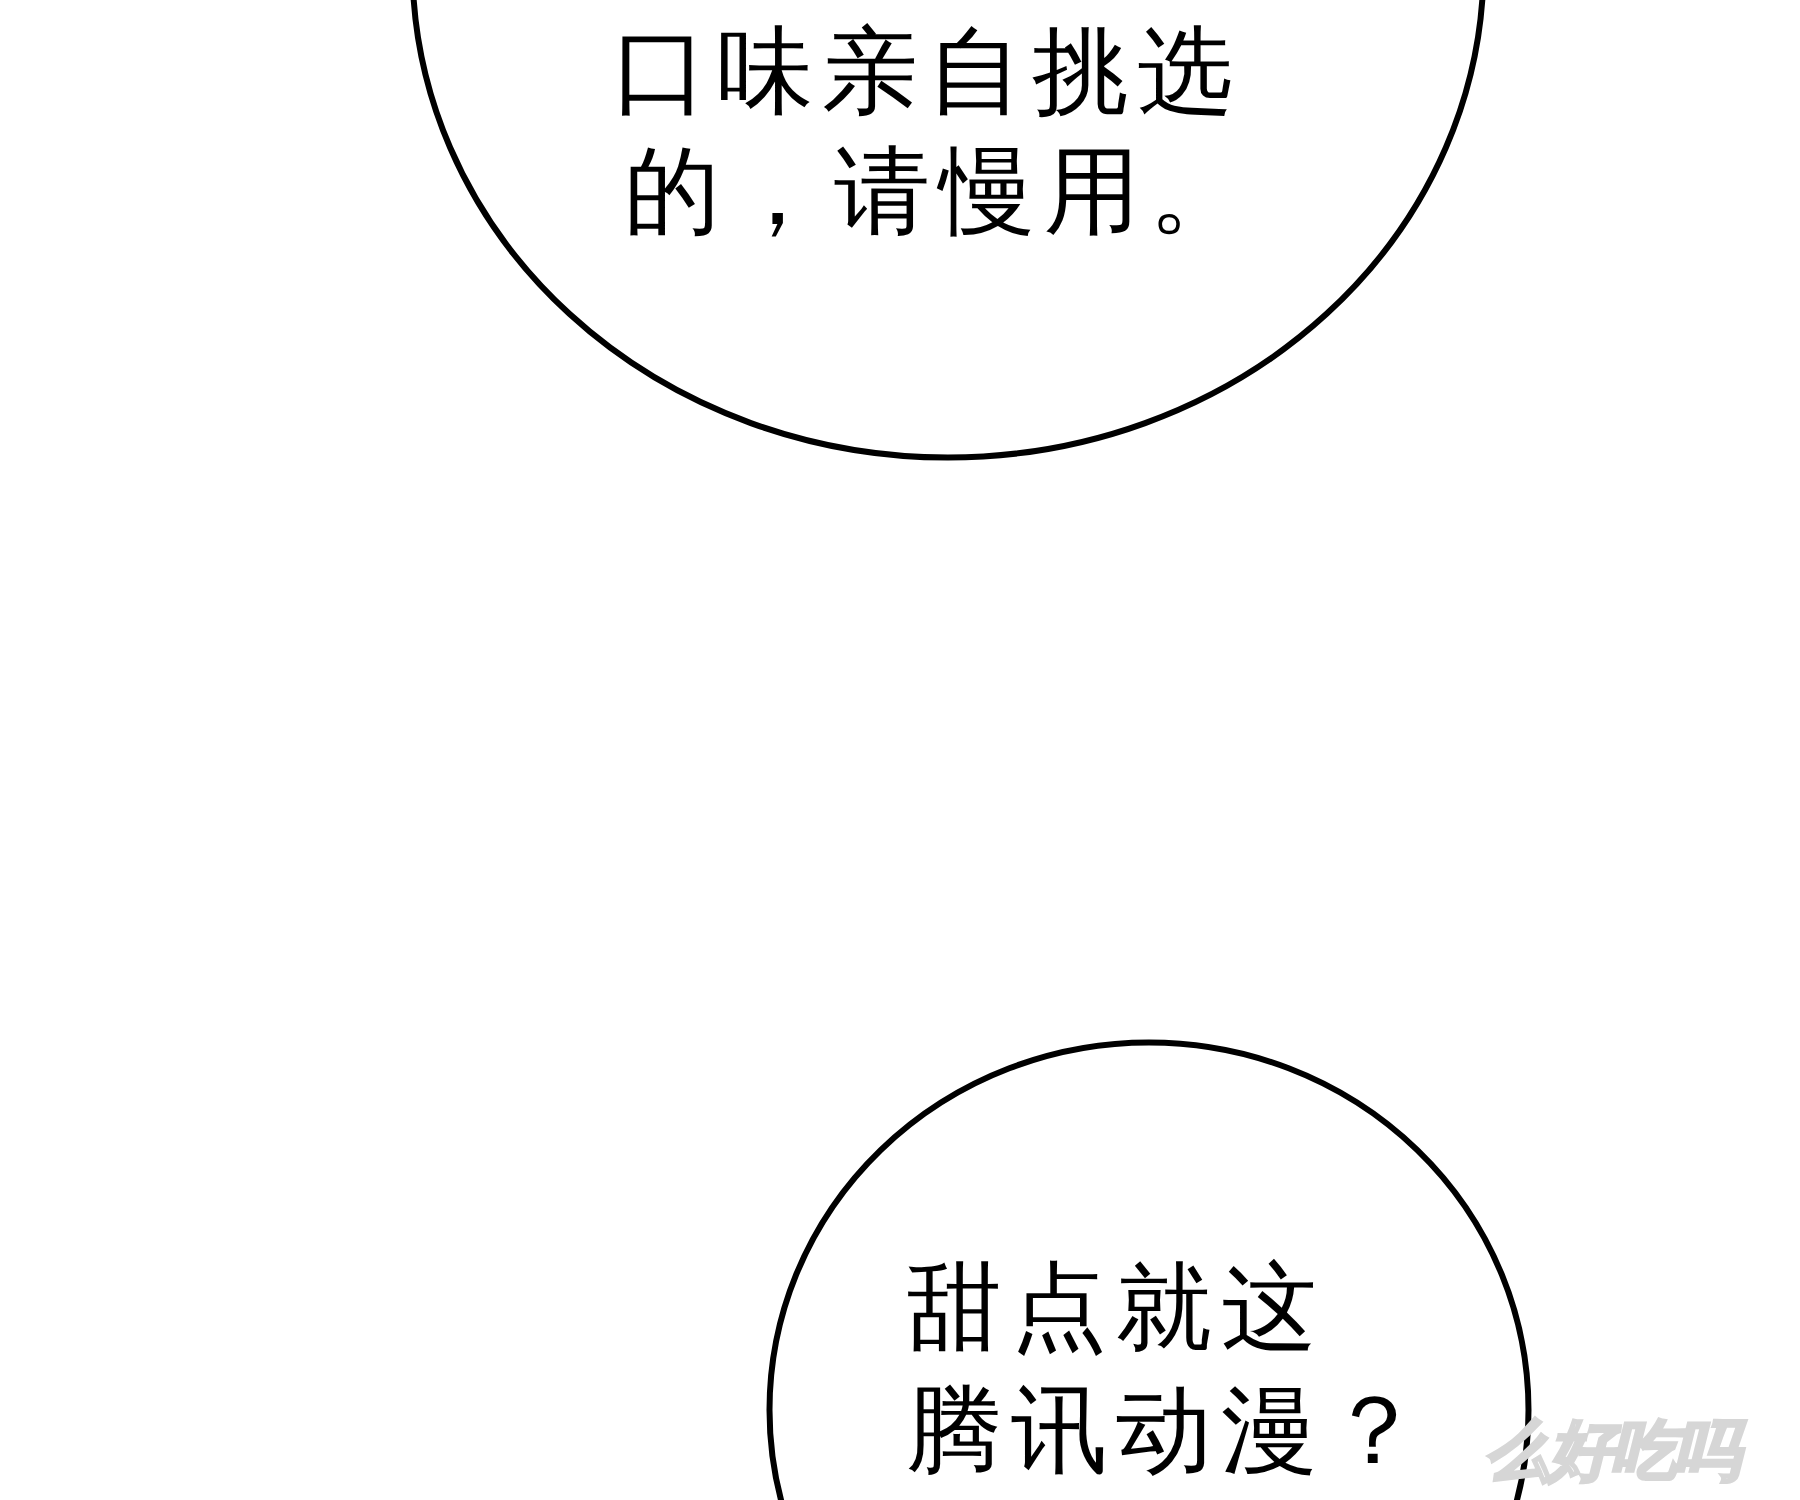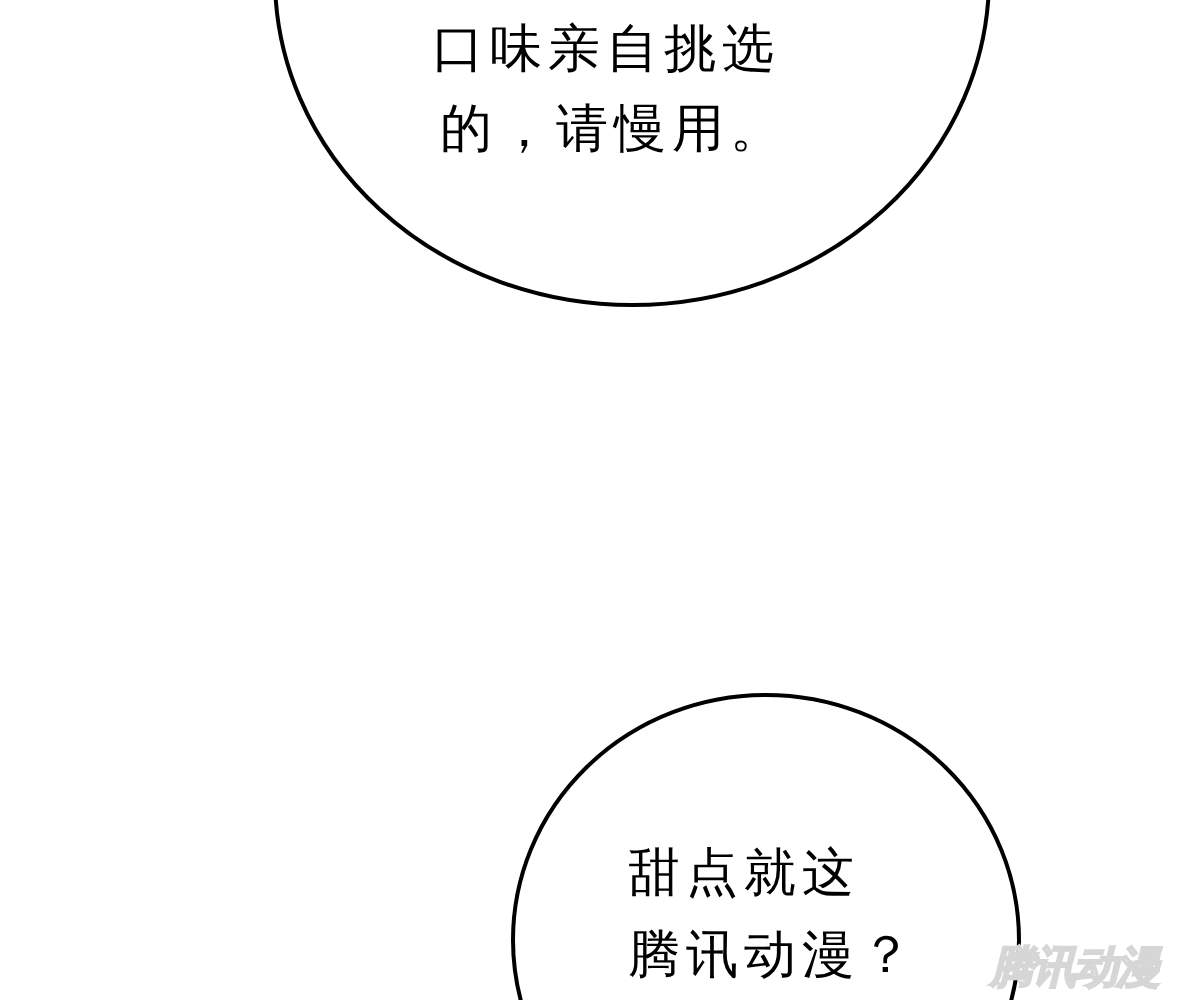--- a/index.html
+++ b/index.html
@@ -5,7 +5,7 @@
     html, body { margin:0; padding:0; background:#ffffff; }
     body { width:1200px; height:1000px; position:relative; overflow:hidden; font-family:"DejaVu Sans", sans-serif; }
     svg.bubbles { position:absolute; left:0; top:0; }
-    .line { position:absolute; color:#000; font-size:52px; line-height:56px; letter-spacing:6px; white-space:nowrap; font-family:"DejaVu Sans", sans-serif;margin-left:24px; }
+    .line { position:absolute; color:#000; font-size:64px; line-height:56px; letter-spacing:6px; white-space:nowrap; font-family:"DejaVu Sans", sans-serif; }
     .watermark { position:absolute; left:990px; top:938px; font-size:44px; font-weight:bold; font-style:italic; color:#fff;
       -webkit-text-stroke:2px #d6d6d6; letter-spacing:-2px; white-space:nowrap; font-family:"DejaVu Sans", sans-serif; }
   </style>

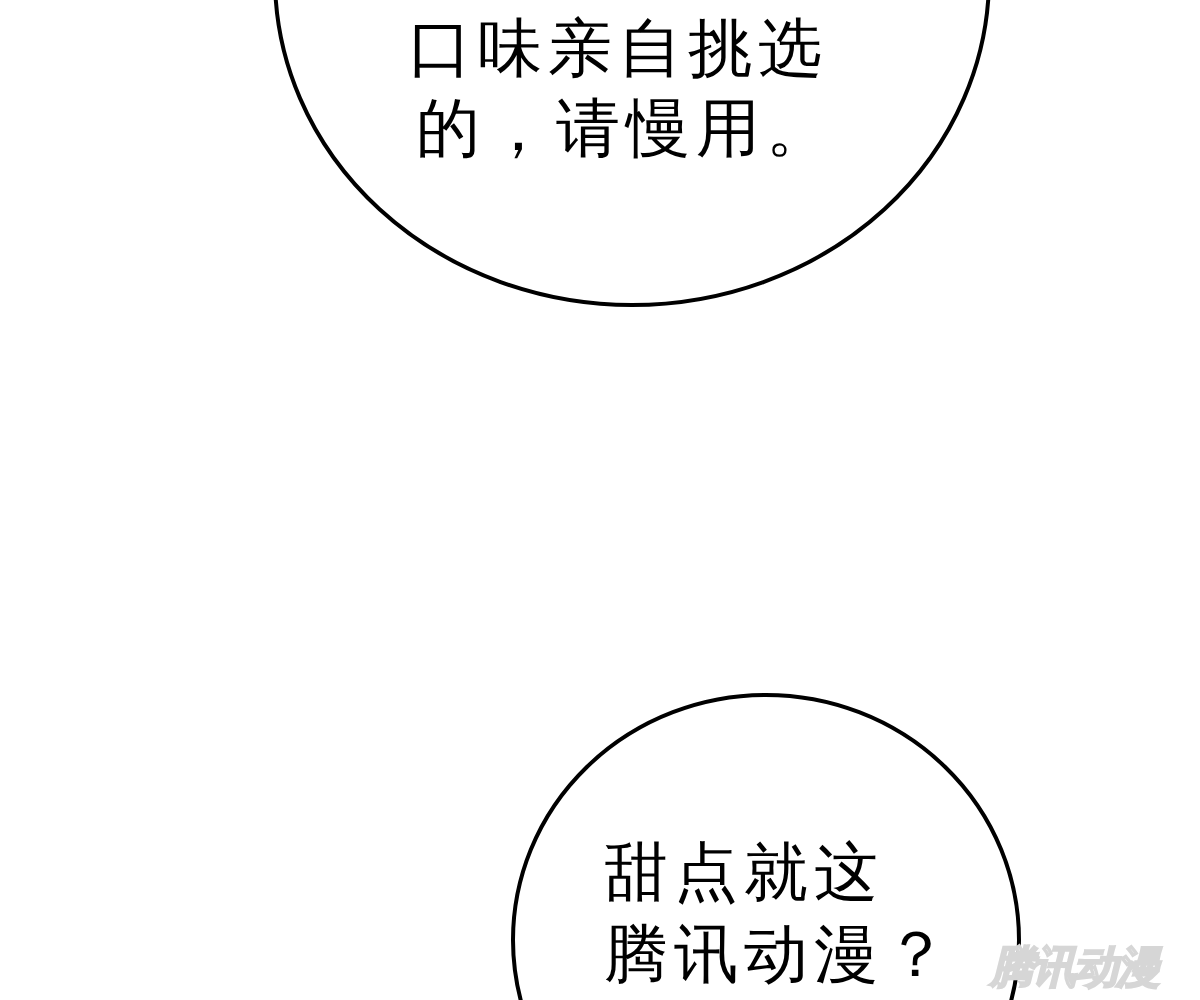--- a/index.html
+++ b/index.html
@@ -27,6 +27,6 @@
   <div class="line" style="left:604px; top:926px;">腾讯动漫？</div>
 </div>
 
-<div class="watermark">腾讯动漫</div>
+<div class="watermark">么好吃吗</div>
 
 </body></html>

